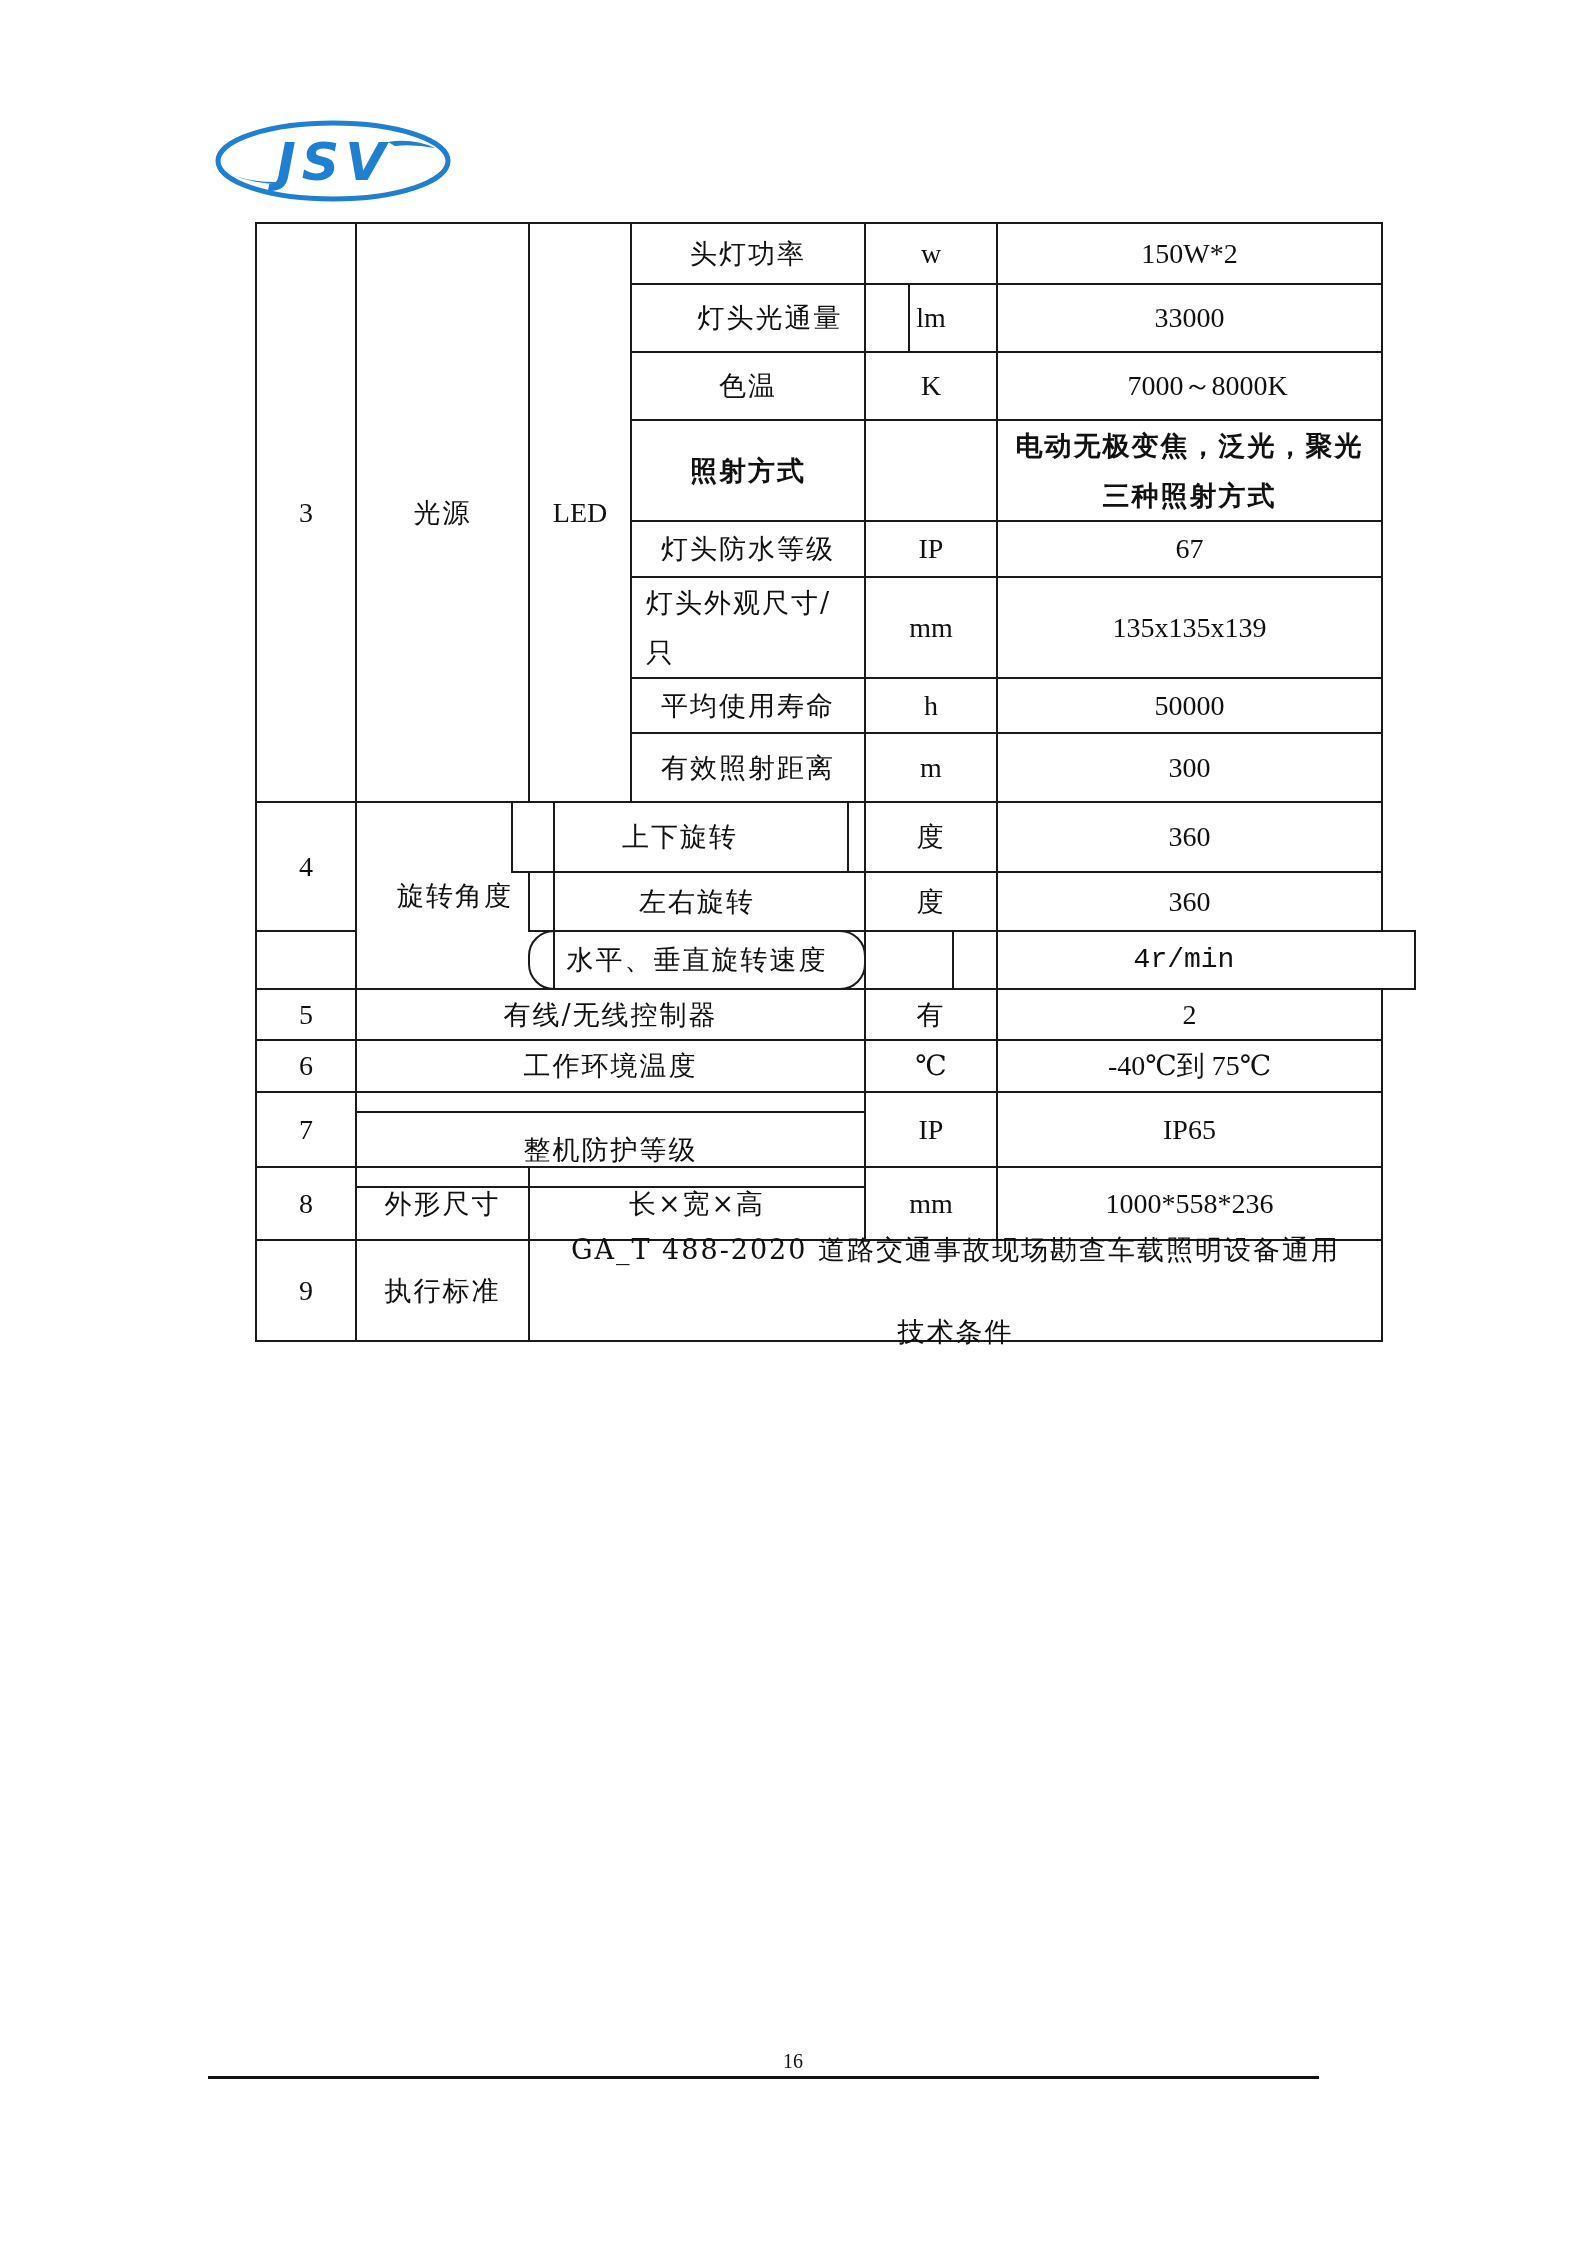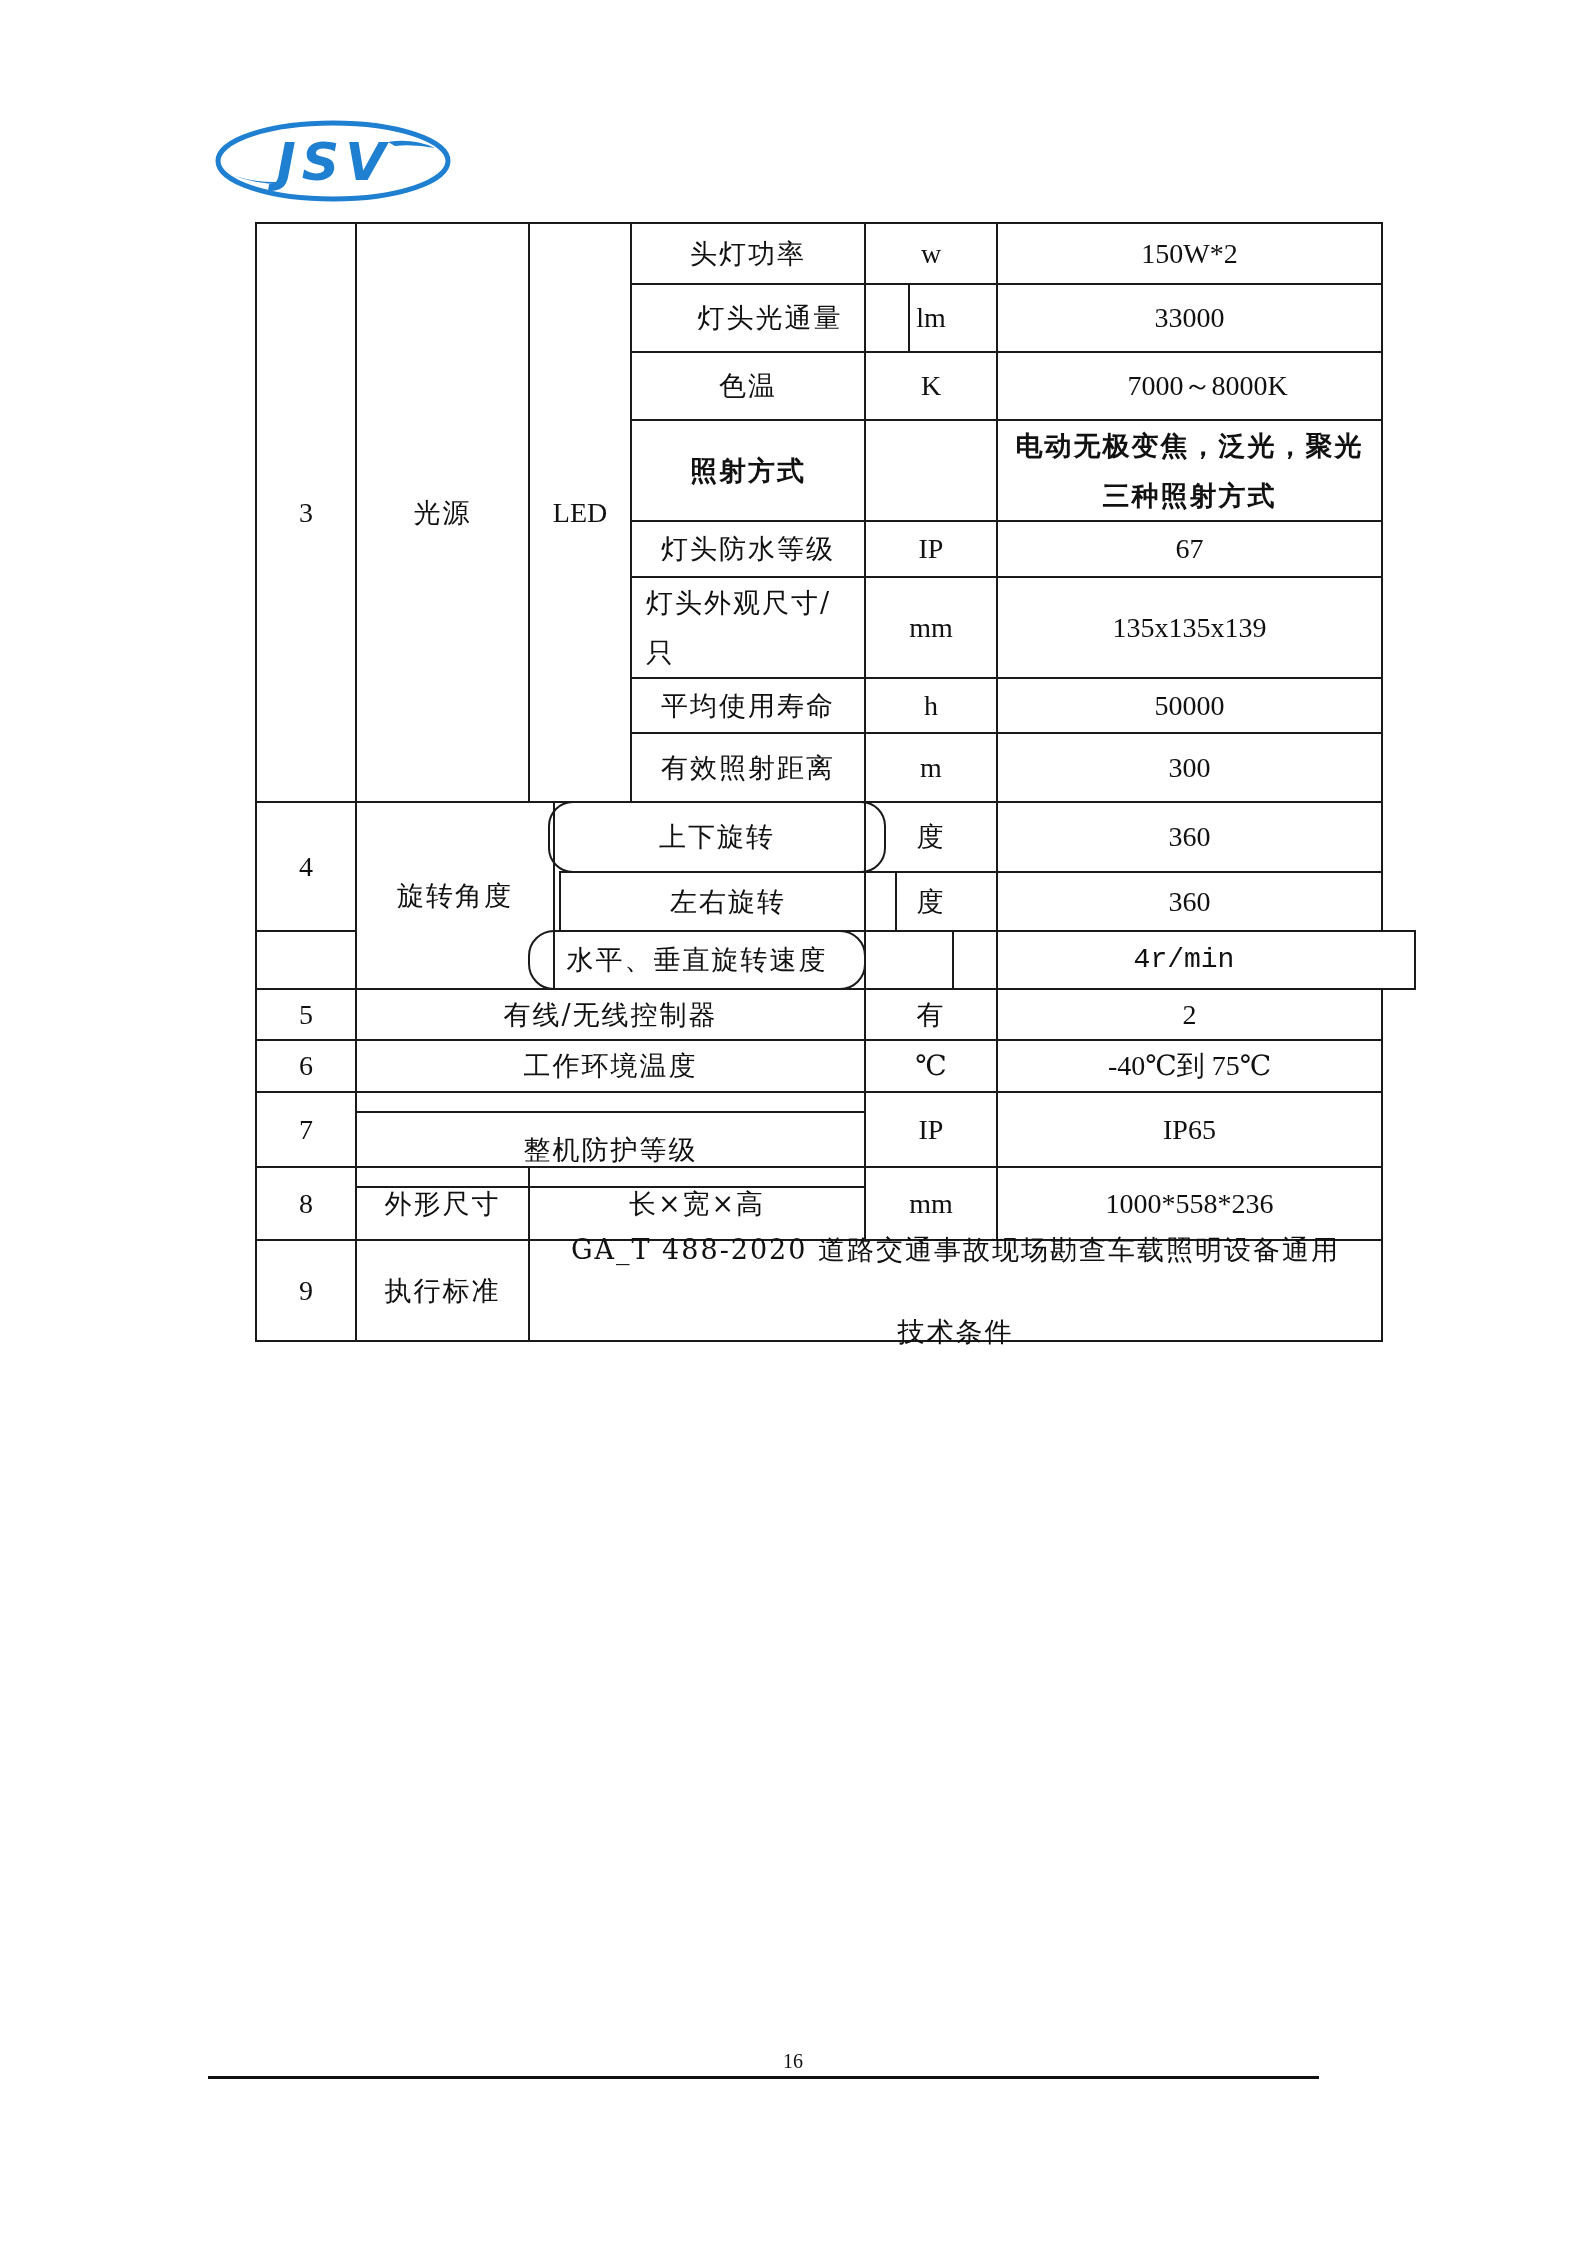--- a/index.html
+++ b/index.html
@@ -72,7 +72,7 @@
   <div class="cell" style="left:255px;top:930px;width:102px;height:60px;"></div>
   <div class="cell" style="left:355px;top:801px;width:200px;height:189px;">旋转角度</div>
 
-  <div class="cell" style="left:548px;top:801px;width:338px;height:72px;border-radius:25px;">上下旋转</div>
+  <div class="cell" style="left:511px;top:801px;width:338px;height:72px;">上下旋转</div>
   <div class="cell" style="left:864px;top:801px;width:134px;height:72px;">度</div>
   <div class="cell latin" style="left:996px;top:801px;width:387px;height:72px;">360</div>
 

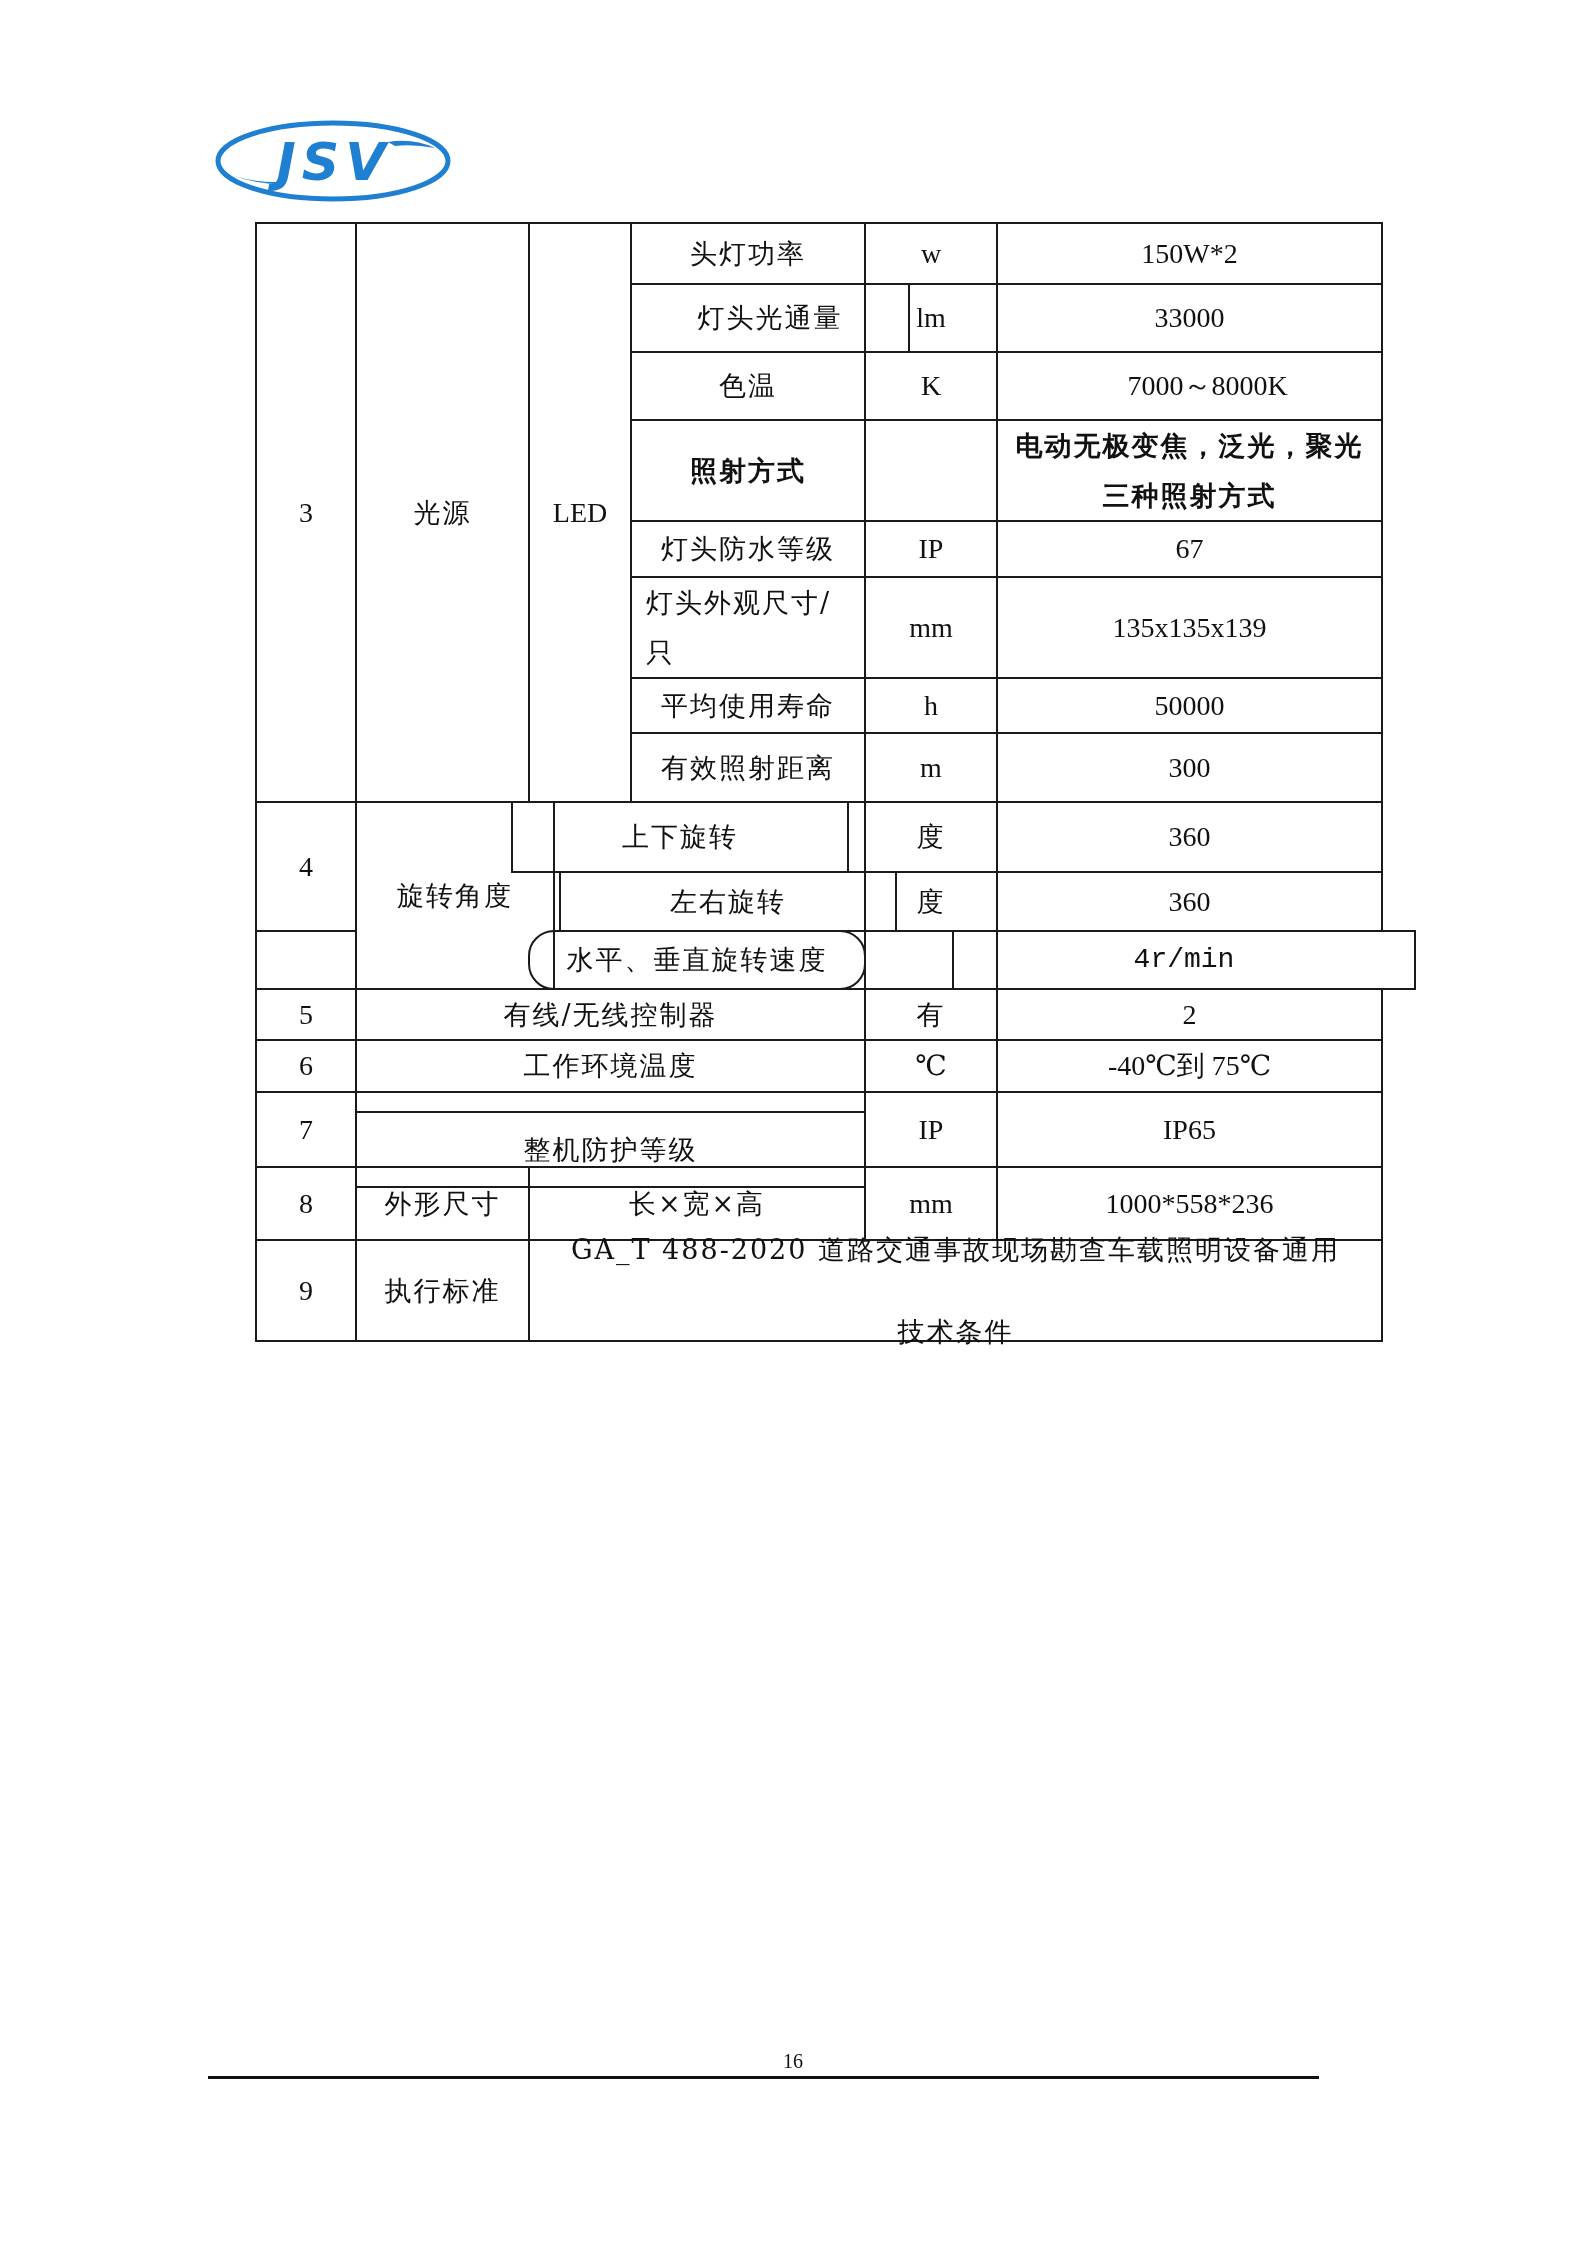--- a/index.html
+++ b/index.html
@@ -76,7 +76,7 @@
   <div class="cell" style="left:864px;top:801px;width:134px;height:72px;">度</div>
   <div class="cell latin" style="left:996px;top:801px;width:387px;height:72px;">360</div>
 
-  <div class="cell" style="left:528px;top:871px;width:338px;height:61px;margin-left:31px;">左右旋转</div>
+  <div class="cell" style="left:528px;top:871px;width:338px;height:61px;">左右旋转</div>
   <div class="cell" style="left:864px;top:871px;width:134px;height:61px;">度</div>
   <div class="cell latin" style="left:996px;top:871px;width:387px;height:61px;">360</div>
 

